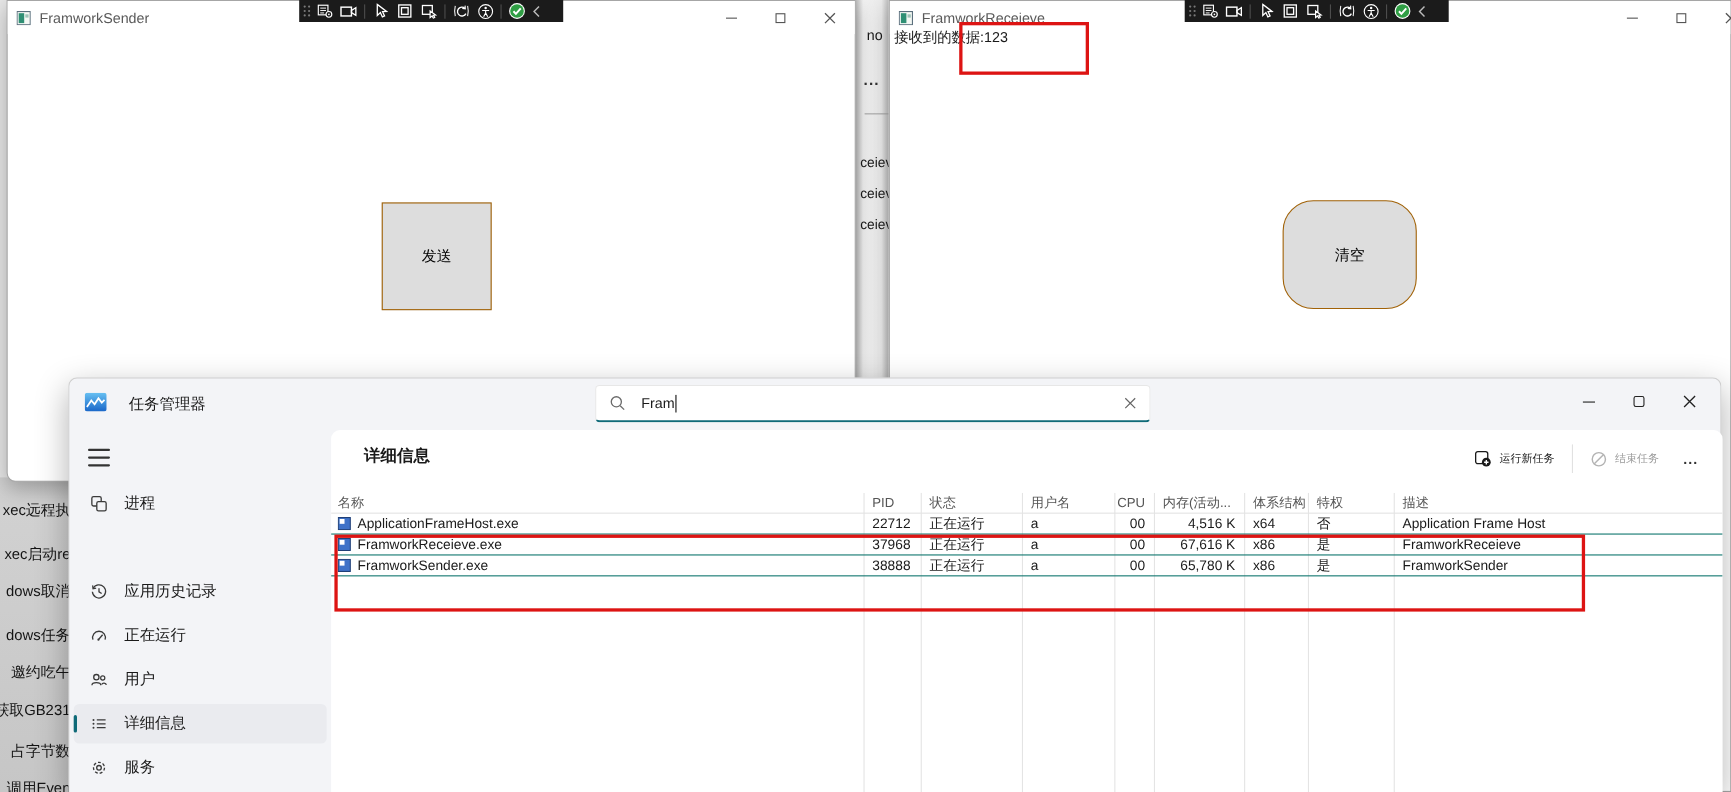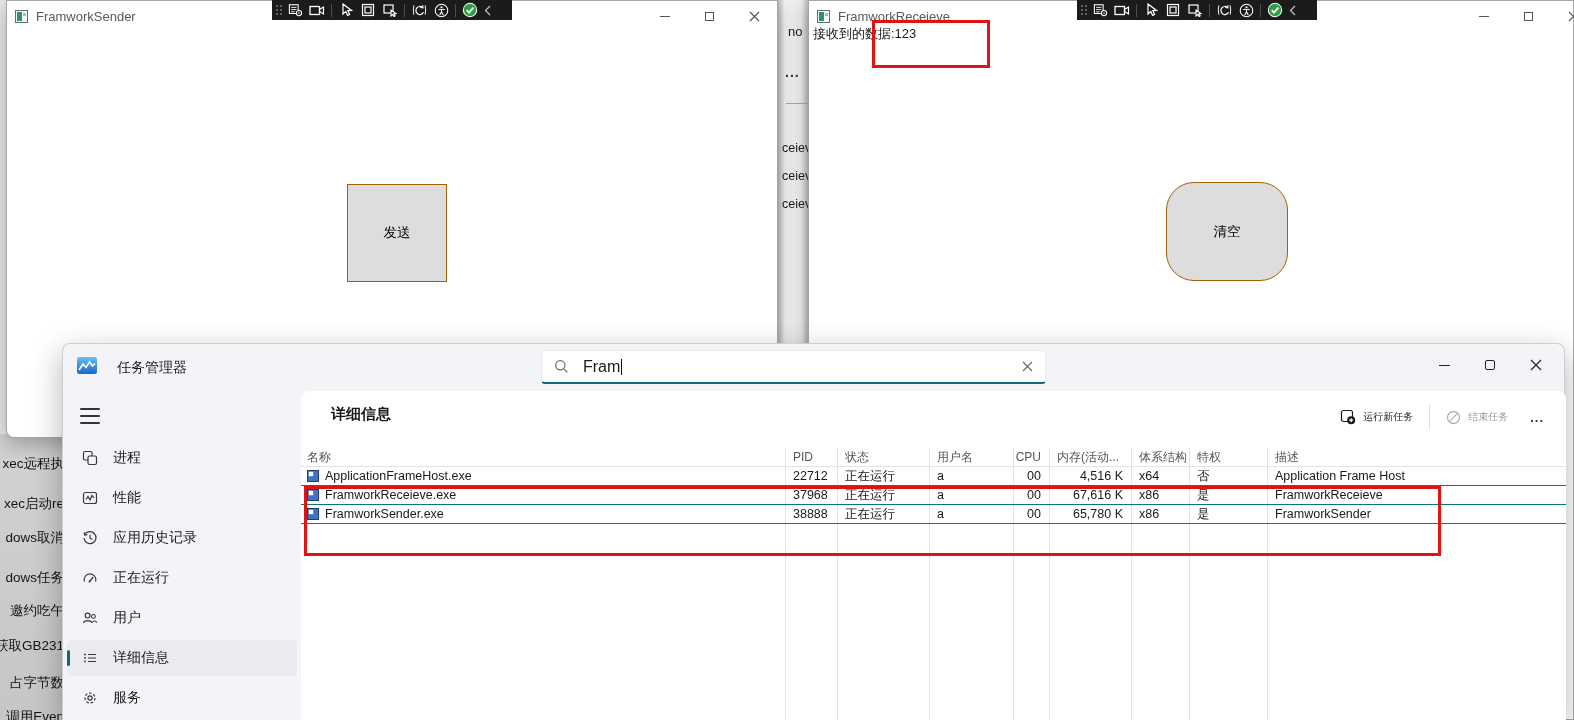--- a/index.html
+++ b/index.html
@@ -54,7 +54,7 @@
   .tm-search { position:absolute; left:478px; top:6px; width:505px; height:34px; background:#fff;
     border:1px solid #e7e7e7; border-bottom:2px solid #0f6a78; border-radius:4px;
     display:flex; align-items:center; padding:0 12px; }
-  .tm-search .q { margin-left:14px; font-size:16px; color:#1a1a1a; }
+  .tm-search .q { margin-left:14px; font-size:13px; color:#1a1a1a; }
   .caret { display:inline-block; width:1px; height:16px; background:#111; margin-left:1px; vertical-align:-3px;
     animation:blink 1s steps(1) infinite; }
   @keyframes blink { 50% { opacity:0; } }

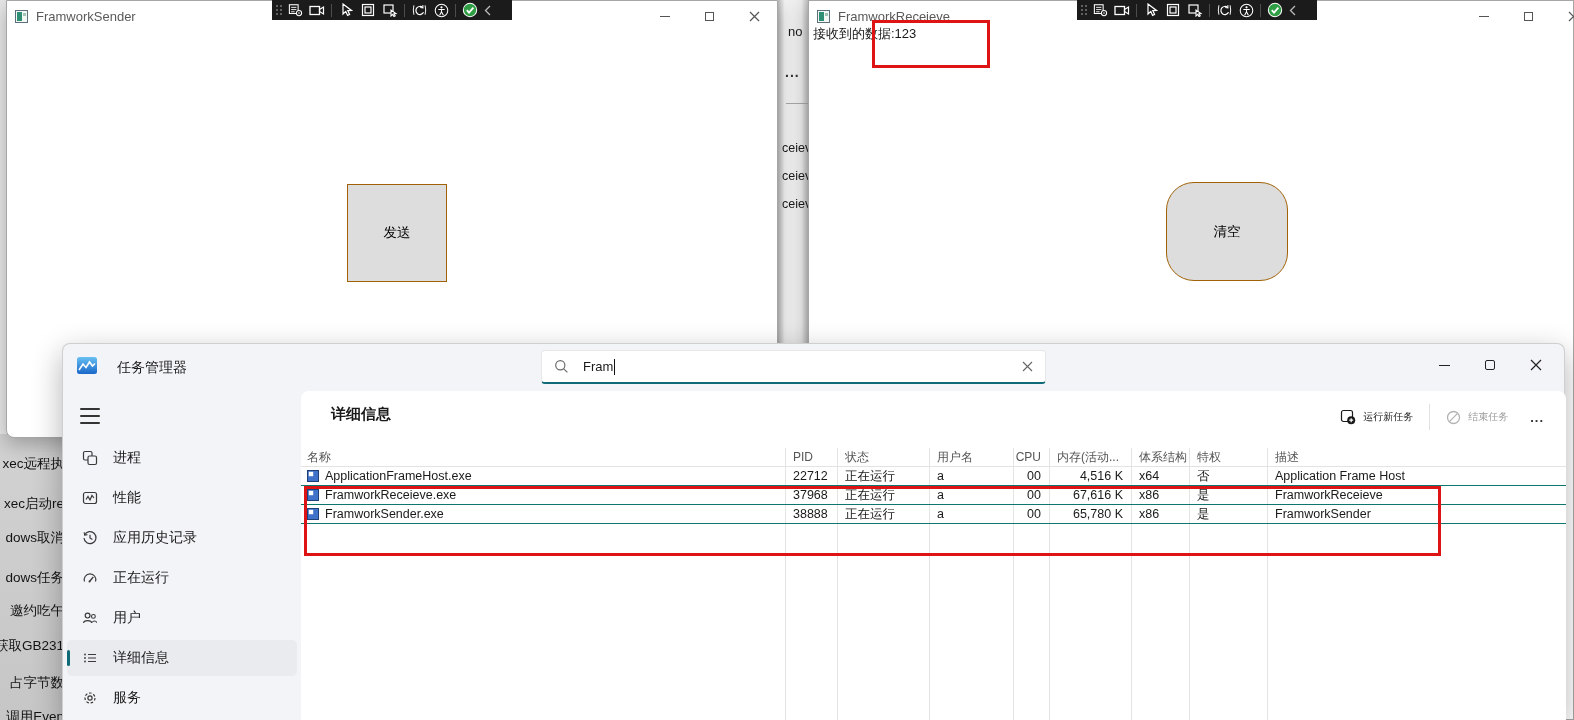--- a/index.html
+++ b/index.html
@@ -380,16 +380,6 @@
         </span>
       <span class="slabel">进程</span>
     </div>
-    <div class="side-item" style="top:136px">
-
-      <span class="sicon">
-          <svg width="16" height="16" viewBox="0 0 16 16">
-            <rect x="1.5" y="2.5" width="13" height="11" rx="2" fill="none" stroke="#3a3a3a" stroke-width="1.2"></rect>
-            <path d="M4,9.5 L6,6.5 L8,10 L10,5.5 L12,8" fill="none" stroke="#3a3a3a" stroke-width="1.2"></path>
-          </svg>
-        </span>
-      <span class="slabel">性能</span>
-    </div>
     <div class="side-item" style="top:176px">
 
       <span class="sicon">

